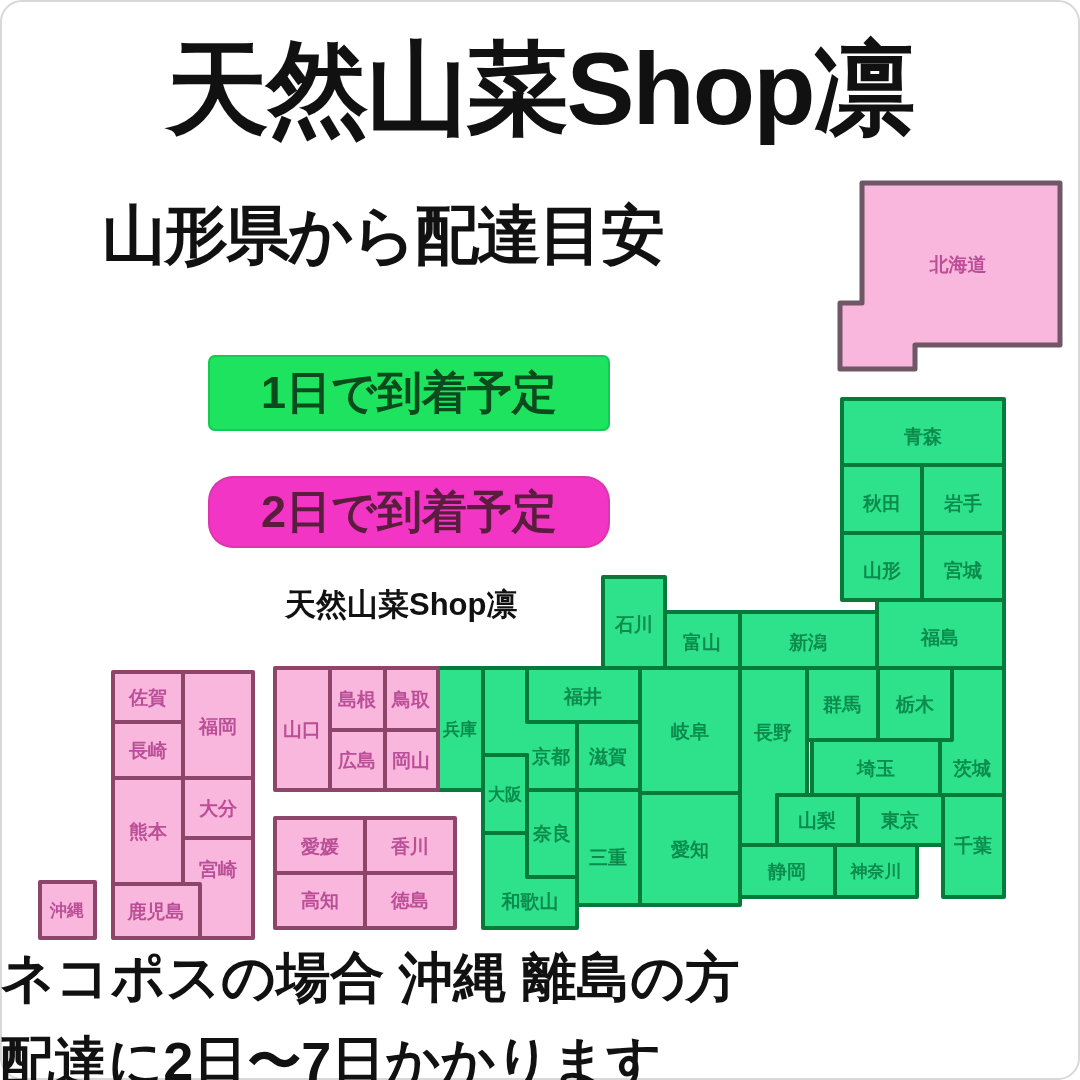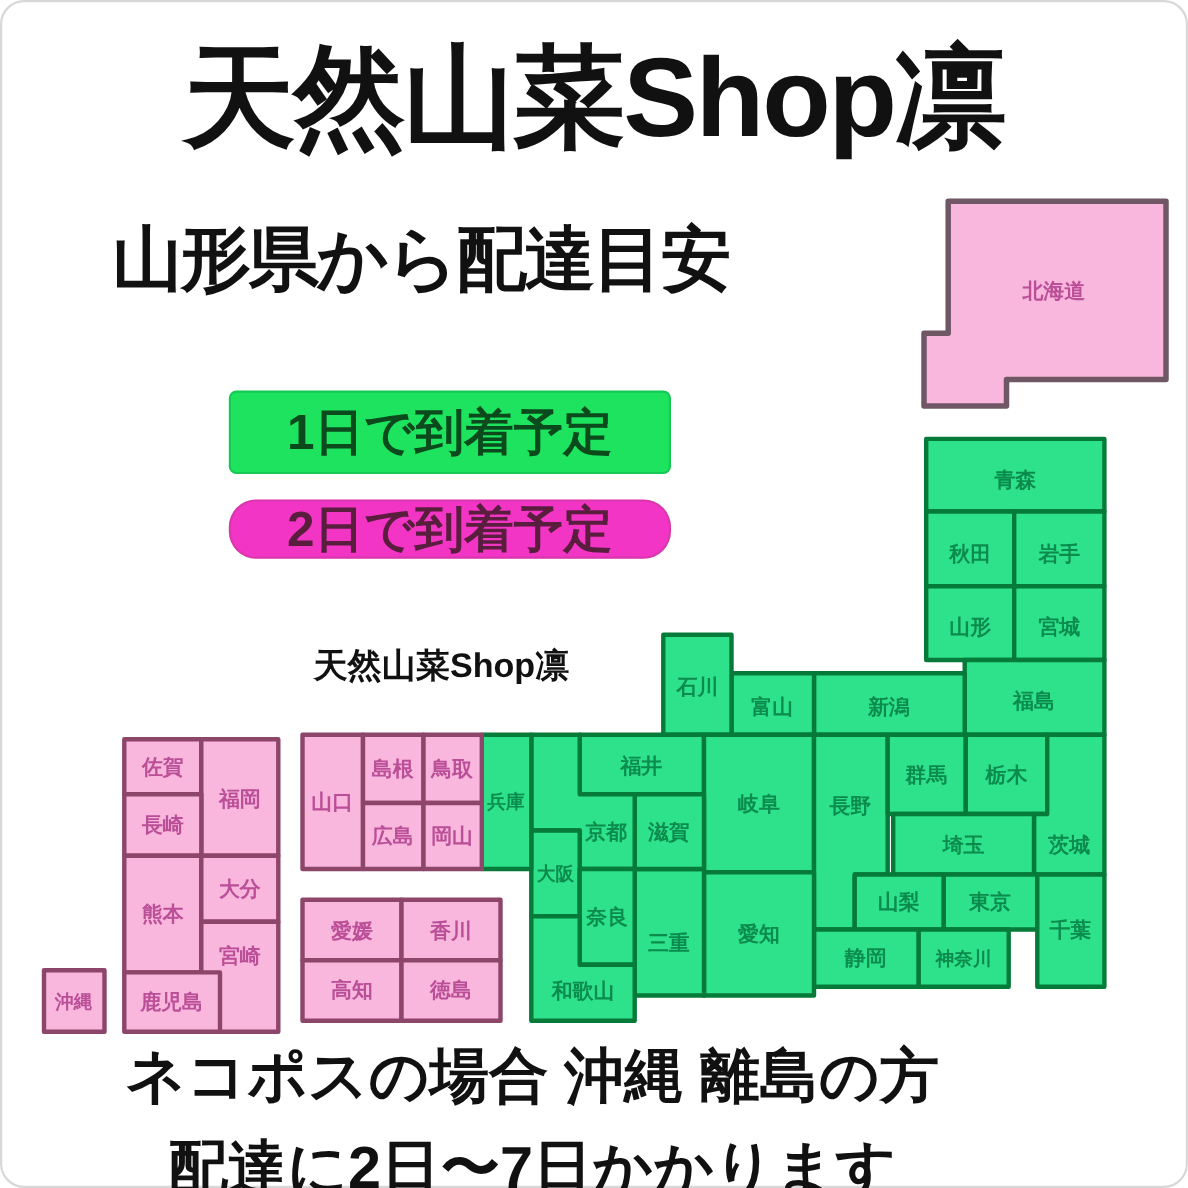--- a/index.html
+++ b/index.html
@@ -23,7 +23,7 @@
     font-size:45px;font-weight:900;white-space:nowrap;}
   .legend-green{top:355px;background:var(--legend-green);color:var(--legend-green-text);
     box-shadow:0 0 0 2px rgba(6,122,56,.25) inset;}
-  .legend-pink{top:454px;height:54px;background:var(--legend-pink);color:var(--legend-pink-text);
+  .legend-pink{top:476px;height:72px;background:var(--legend-pink);color:var(--legend-pink-text);
     box-shadow:0 0 0 2px rgba(141,69,105,.25) inset;border-radius:25px;}
   .watermark{position:absolute;top:584px;left:285px;font-size:31px;font-weight:900;color:var(--ink);white-space:nowrap;}
   .footer{position:absolute;left:0;width:956px;text-align:center;font-weight:900;color:var(--ink);white-space:nowrap;padding-left:12px;}

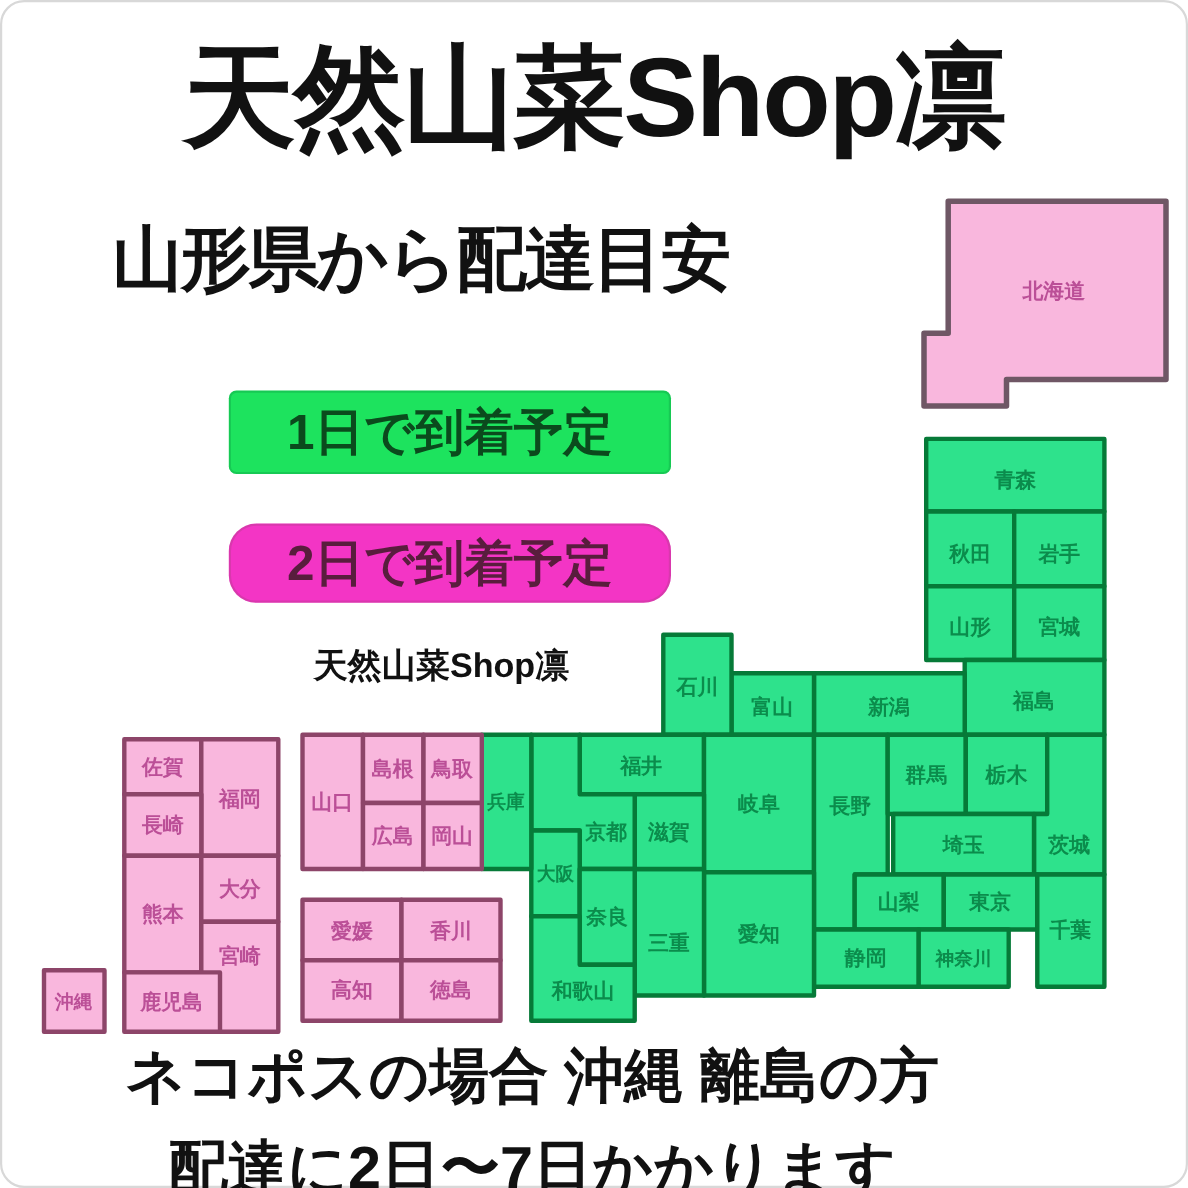--- a/index.html
+++ b/index.html
@@ -26,7 +26,7 @@
   .legend-pink{top:476px;height:72px;background:var(--legend-pink);color:var(--legend-pink-text);
     box-shadow:0 0 0 2px rgba(141,69,105,.25) inset;border-radius:25px;}
   .watermark{position:absolute;top:584px;left:285px;font-size:31px;font-weight:900;color:var(--ink);white-space:nowrap;}
-  .footer{position:absolute;left:0;width:956px;text-align:center;font-weight:900;color:var(--ink);white-space:nowrap;padding-left:12px;}
+  .footer{position:absolute;left:0;width:956px;text-align:left;font-weight:900;color:var(--ink);white-space:nowrap;}
   .footer-line1{top:942px;font-size:54px;}
   .footer-line2{top:1002px;font-size:54px;margin-top:24px;}
   svg.map{position:absolute;inset:0;width:1080px;height:1080px;}

